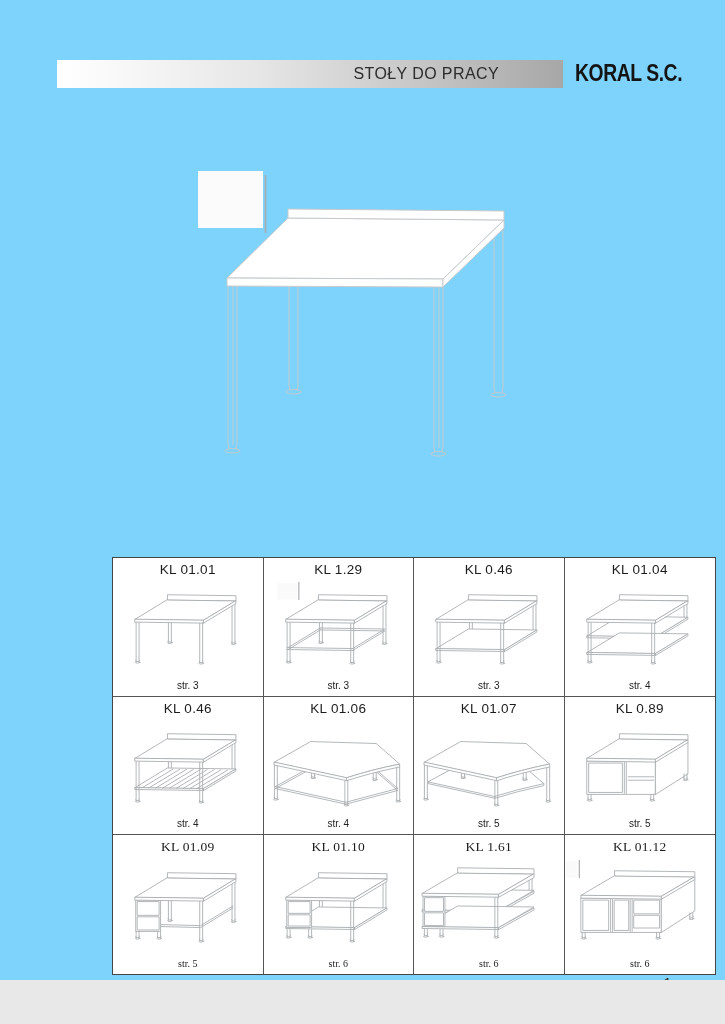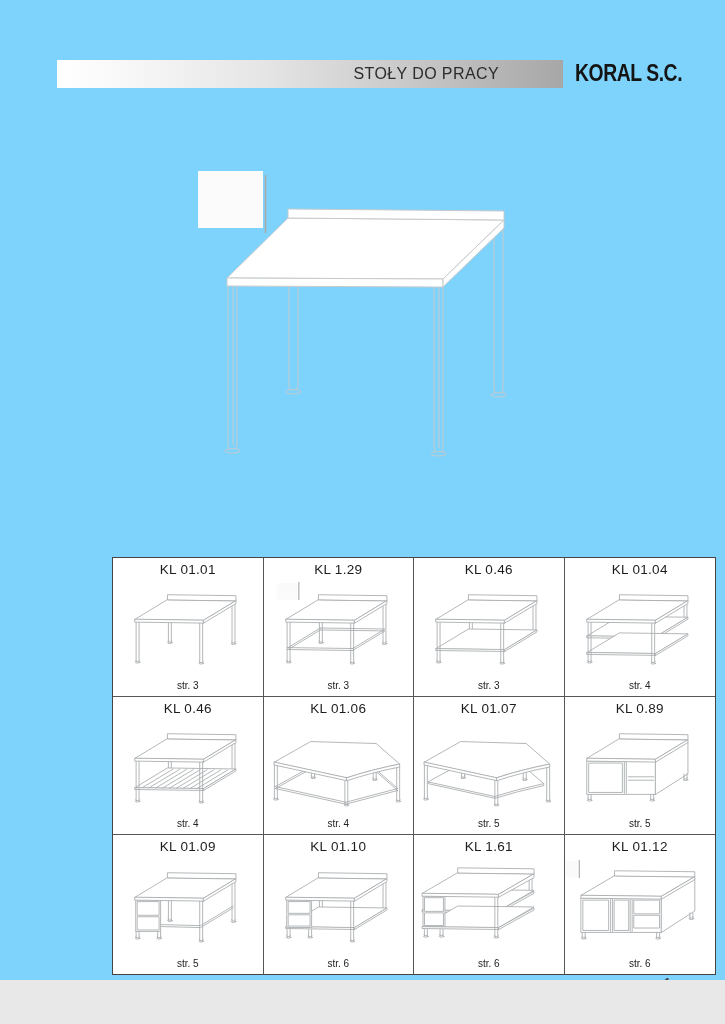--- a/index.html
+++ b/index.html
@@ -23,7 +23,7 @@
         display:flex;flex-direction:column;align-items:center;justify-content:space-between;
         padding:3px 1px 4px;overflow:hidden;}
   .cell:nth-child(4n){border-right:none;align-items:center;}
-  .cell:nth-child(n+9){border-bottom:none;}
+  .cell:nth-child(n+9){border-bottom:none;font-family:Liberation Serif, serif;}
   .code{font-size:13.5px;color:#1c1c1c;letter-spacing:.3px;line-height:17px;}
   .ref{font-size:10px;color:#222;line-height:13px;}
   .thumb{width:147px;height:92px;flex:0 0 auto;}

